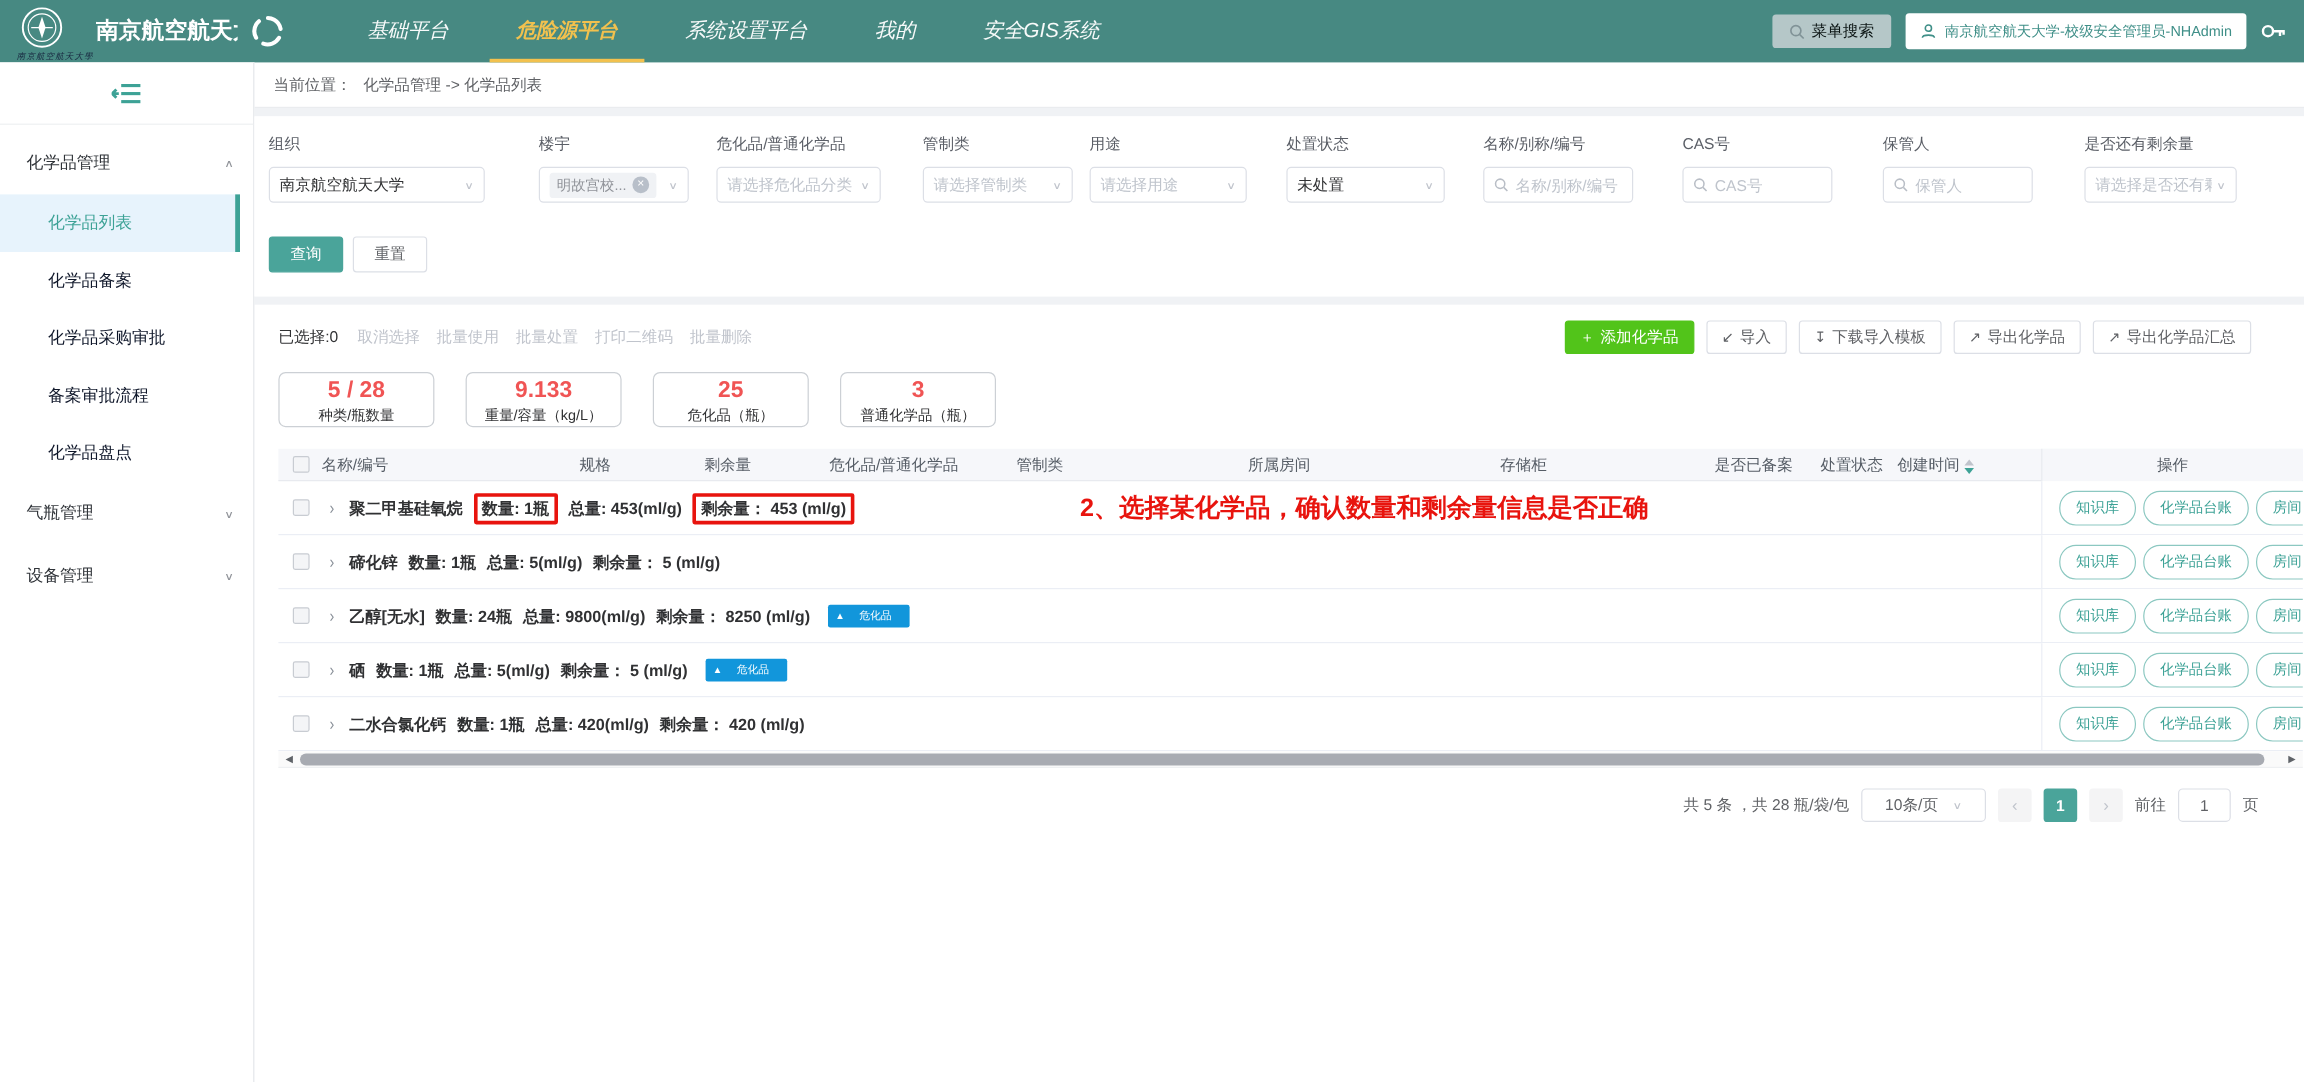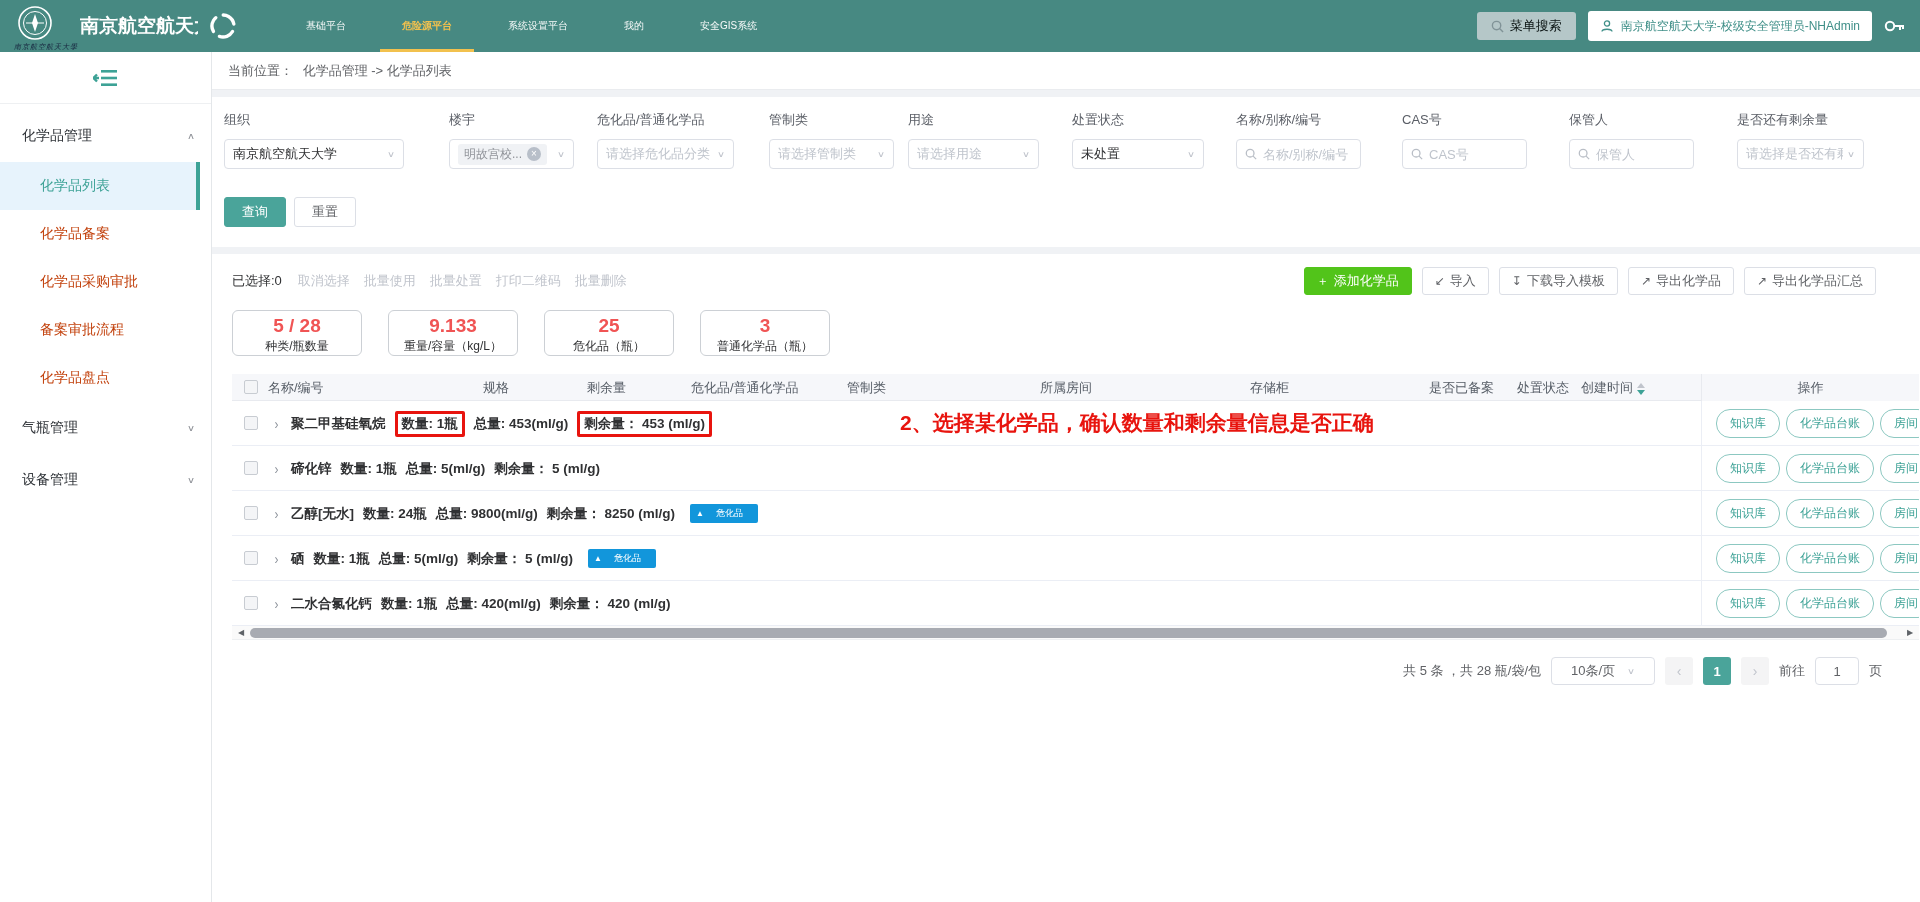--- a/index.html
+++ b/index.html
@@ -16,8 +16,8 @@
     font-size:19px; font-weight:700; color:#fff; }
   .spinner { margin-left:10px; display:flex; align-items:center; }
   .nav-items { display:flex; margin-left:40px; height:52px; }
-  .nav-item { position:relative; height:52px; line-height:52px; padding:0 28px; font-size:10px;
-    color:rgba(255,255,255,.96); cursor:pointer; white-space:nowrap; }
+  .nav-item { position:relative; height:52px; line-height:52px; padding:0 28px; font-size:17px;
+    color:rgba(255,255,255,.96); cursor:pointer; white-space:nowrap;font-style:italic; }
   .nav-item.active { color:#f2c14e; font-weight:700; }
   .nav-item.active .nav-underline { position:absolute; left:6px; right:6px; bottom:0; height:3px; background:#f2c14e; }
   .nav-right { margin-left:auto; display:flex; align-items:center; padding-right:14px; gap:12px; }

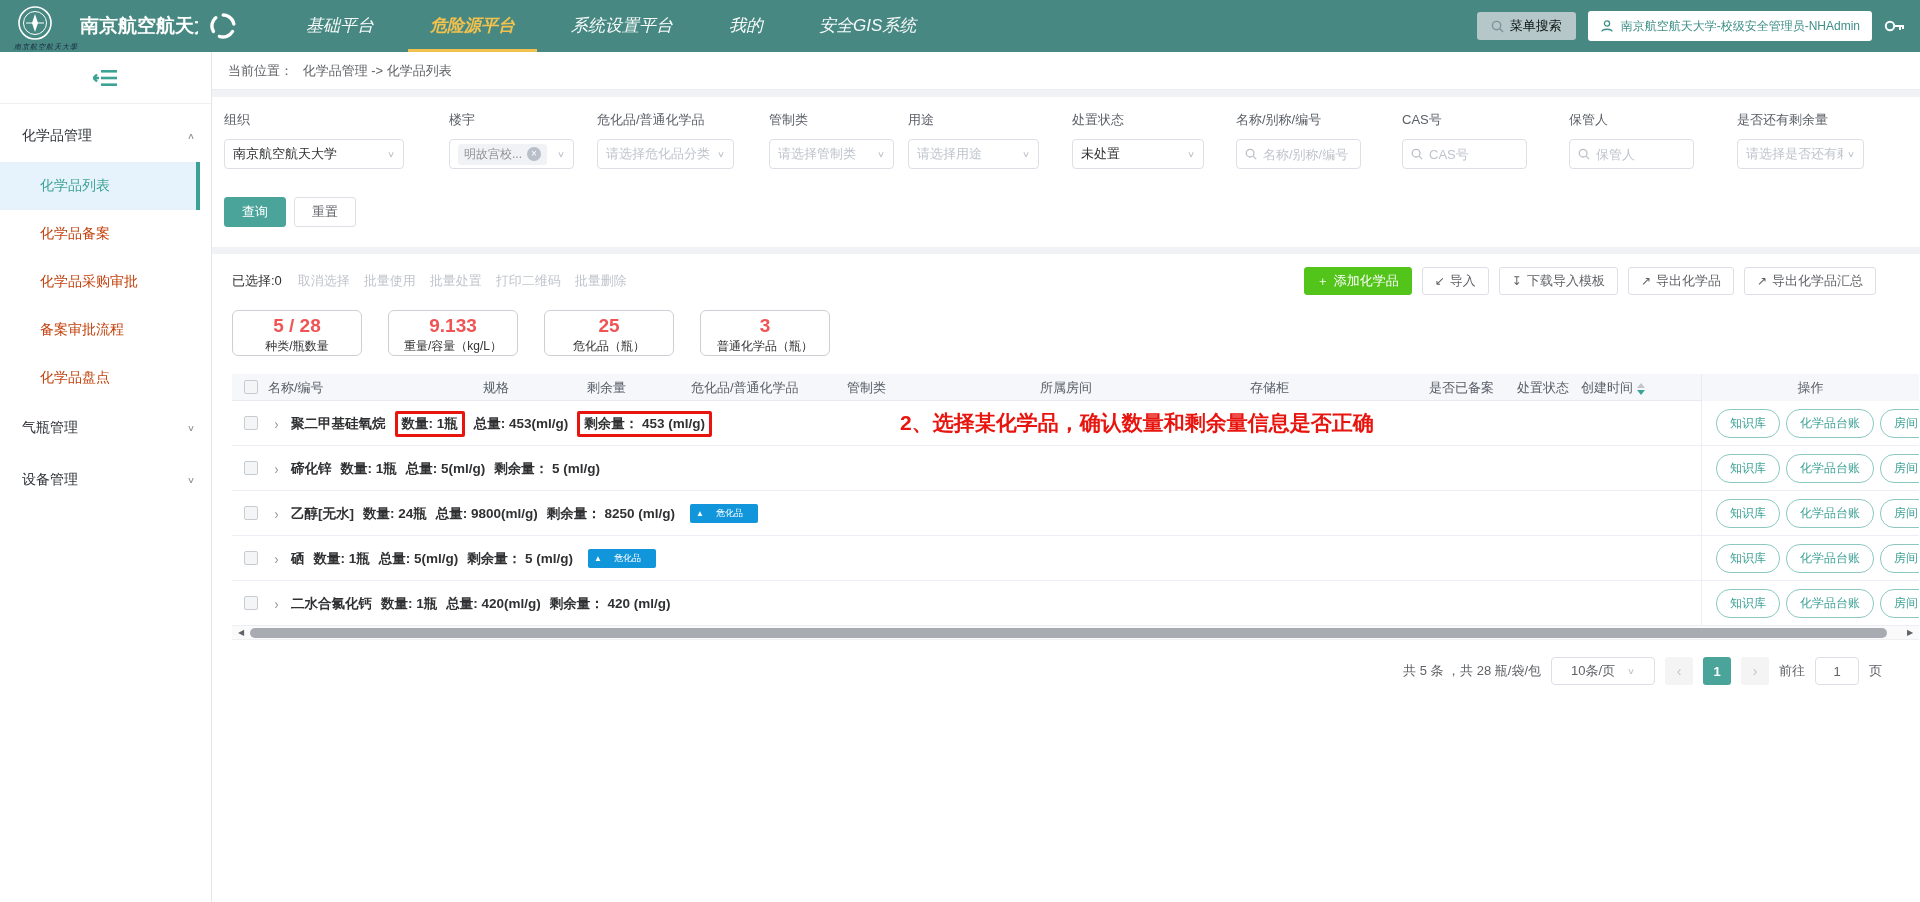--- a/index.html
+++ b/index.html
@@ -36,7 +36,7 @@
     color:#2f3338; cursor:pointer; }
   .menu-section .sec-caret { margin-left:auto; color:#909399; font-size:11px; transform:scaleY(.8); }
   .menu-child { height:48px; display:flex; align-items:center; padding-left:40px; font-size:14px;
-    color:#c2410c; cursor:pointer; width:200px; position:relative; }
+    color:#0f172a; cursor:pointer; width:200px; position:relative; }
   .menu-child.active { background:#e7f3fc; color:#3da296; }
   .menu-child.active::after { content:""; position:absolute; right:0; top:0; bottom:0; width:4px; background:#3da296; }
 

